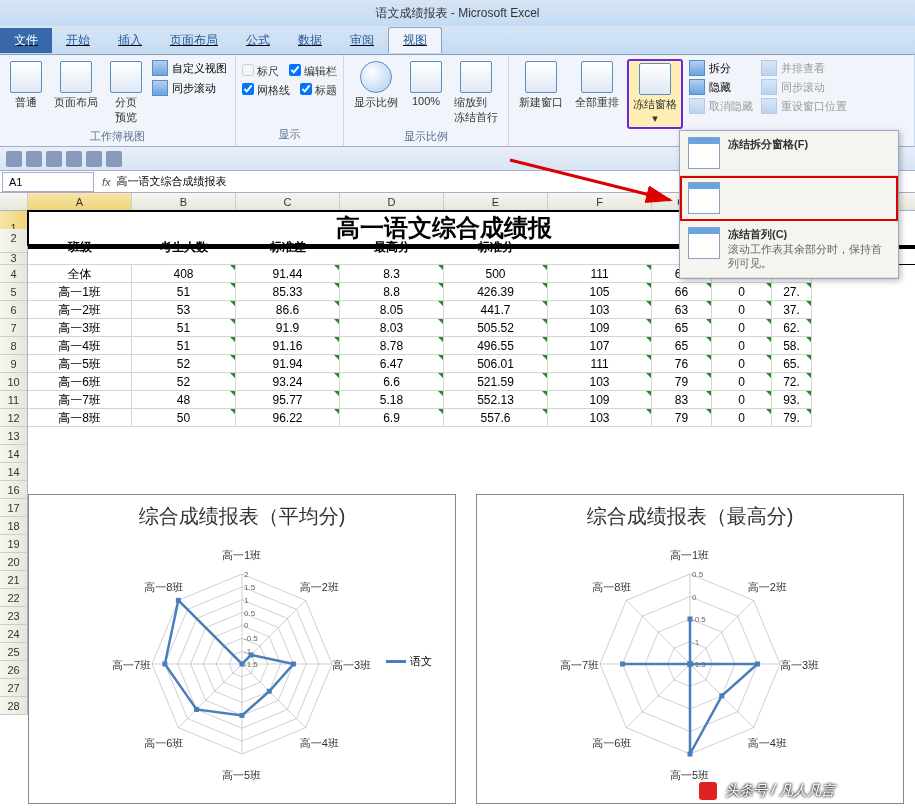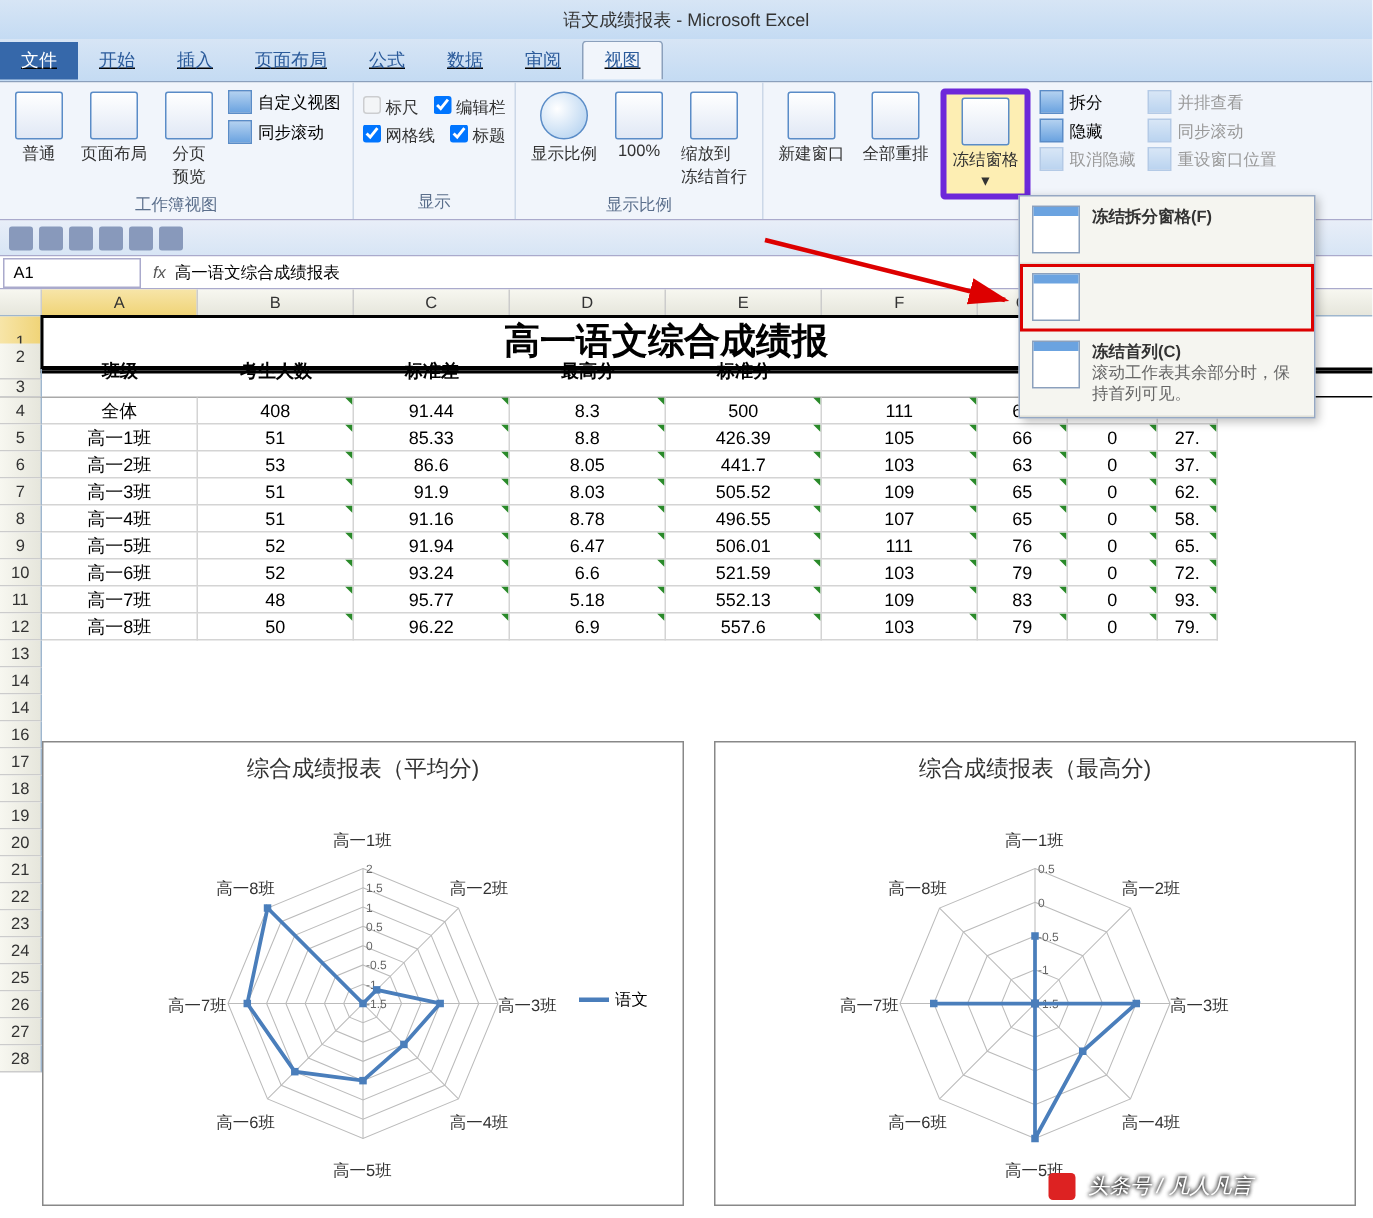--- a/index.html
+++ b/index.html
@@ -192,7 +192,7 @@
           <div class="ricon doc"></div>
           <span>全部重排</span>
         </div>
-      <div class="ribbon-btn ribbon-btn-lg" style="background:#fdeeb3;border:4px solid #6d28d9;border-radius:3px">
+      <div class="ribbon-btn ribbon-btn-lg" style="background:#fdeeb3;border:2px solid #6d28d9;border-radius:3px">
           <div class="ricon doc"></div>
           <span>冻结窗格</span>
           <span>▾</span>

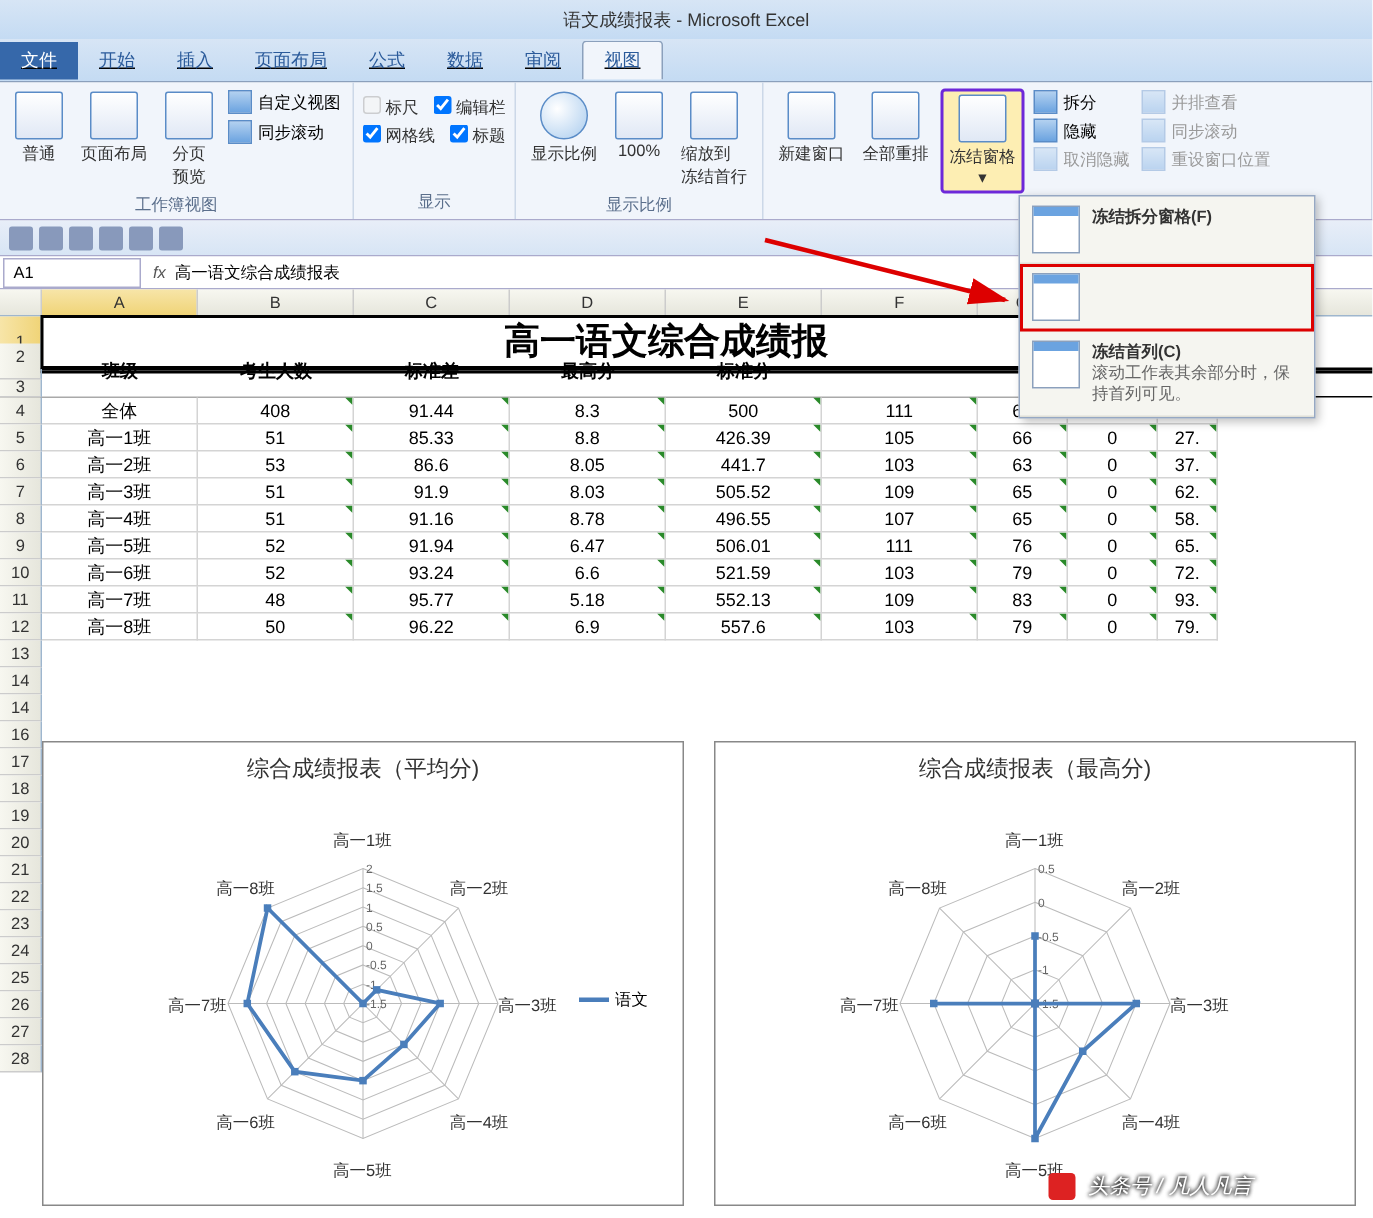--- a/index.html
+++ b/index.html
@@ -30,7 +30,7 @@
 .ricon-sm { width: 16px; height: 16px; background: linear-gradient(#b3d1f0, #6ba3e0); border: 1px solid #5a8cc7; }
 
 
-.freeze-dropdown { position: absolute; top: 130px; left: 679px; width: 198px; background: #f5f5f0; border: 1px solid #96a8c3; box-shadow: 2px 2px 6px rgba(0,0,0,0.25); z-index: 100; }
+.freeze-dropdown { position: absolute; top: 130px; left: 679px; width: 220px; background: #f5f5f0; border: 1px solid #96a8c3; box-shadow: 2px 2px 6px rgba(0,0,0,0.25); z-index: 100; }
 .freeze-item { display: flex; padding: 6px 8px; gap: 8px; border-bottom: 1px solid #e0e0d8; }
 .freeze-item.highlighted { outline: 2px solid #d00; outline-offset: -2px; }
 .freeze-icon { width: 32px; height: 32px; background: #fff; border: 1px solid #8ba0bc; flex-shrink: 0; }

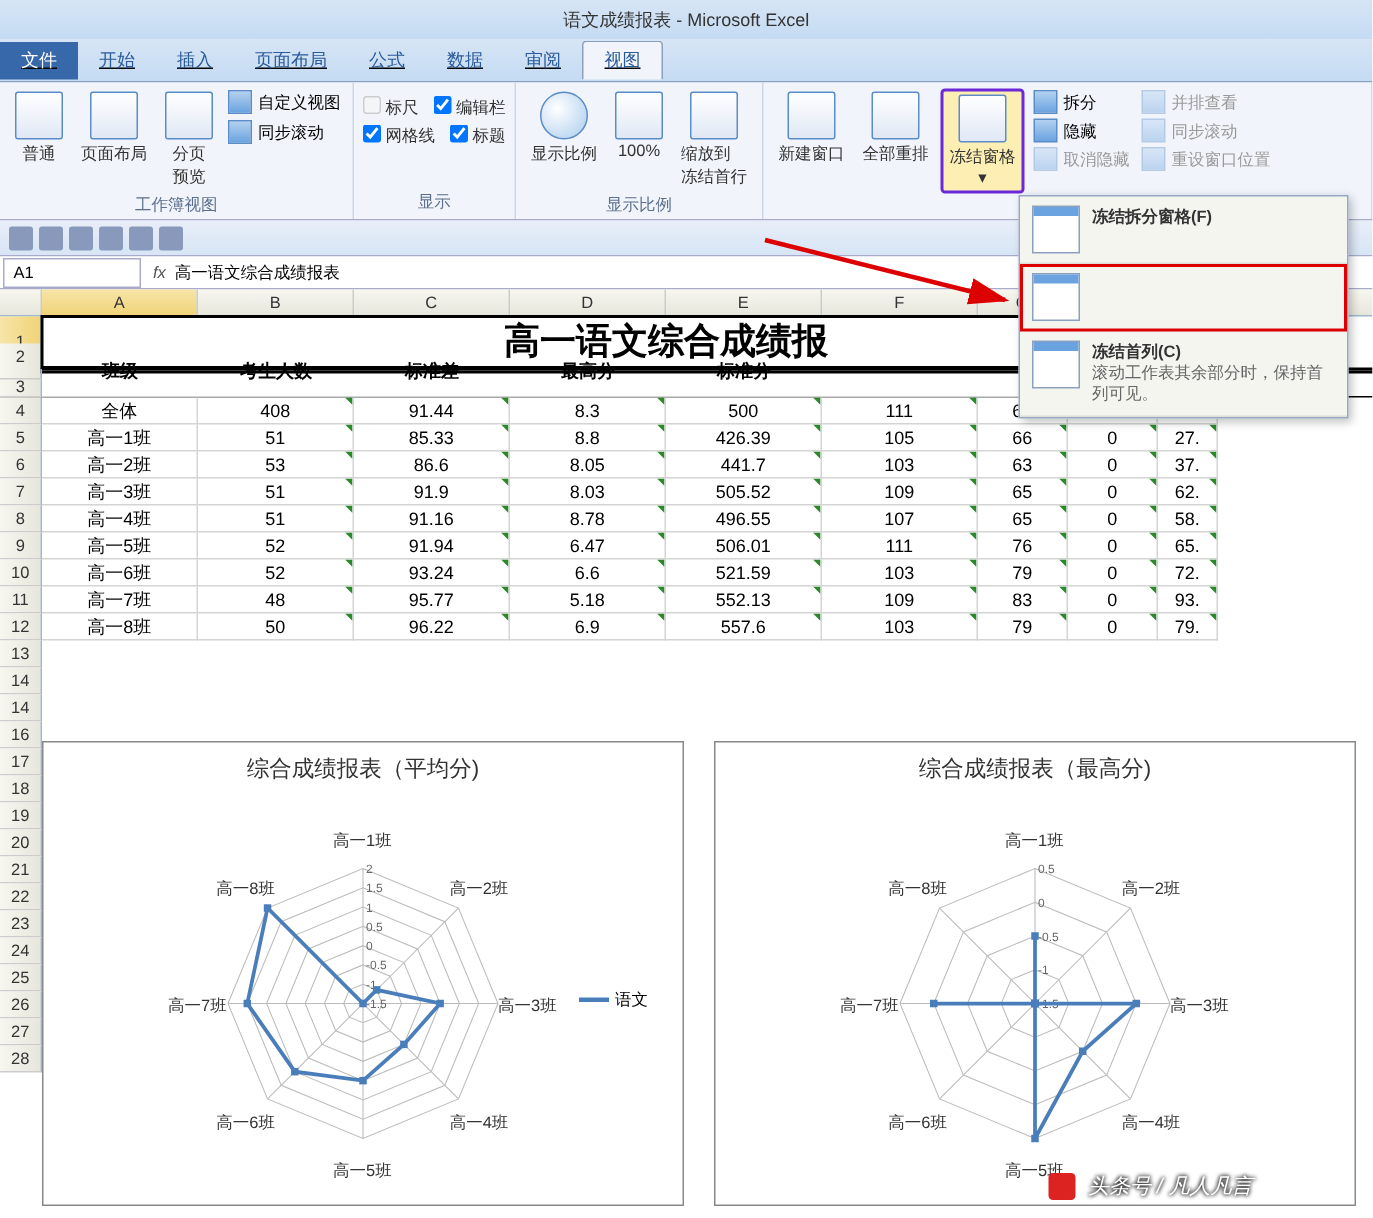--- a/index.html
+++ b/index.html
@@ -78,7 +78,7 @@
 
 .chart-area { position: absolute; top: 494px; left: 28px; display: flex; gap: 20px; }
 .chart-box { width: 428px; height: 310px; border: 1px solid #888; background: #fff; padding: 8px; }
-.chart-title { text-align: center; font-size: 15px; color: #333; margin-bottom: 17px; }
+.chart-title { text-align: center; font-size: 20px; color: #333; margin-bottom: 4px; }
 .radar-wrap { position: relative; width: 260px; height: 260px; margin: 0 auto; }
 .radar-svg { width: 260px; height: 260px; }
 .radar-label { position: absolute; font-size: 11px; color: #333; white-space: nowrap; }

